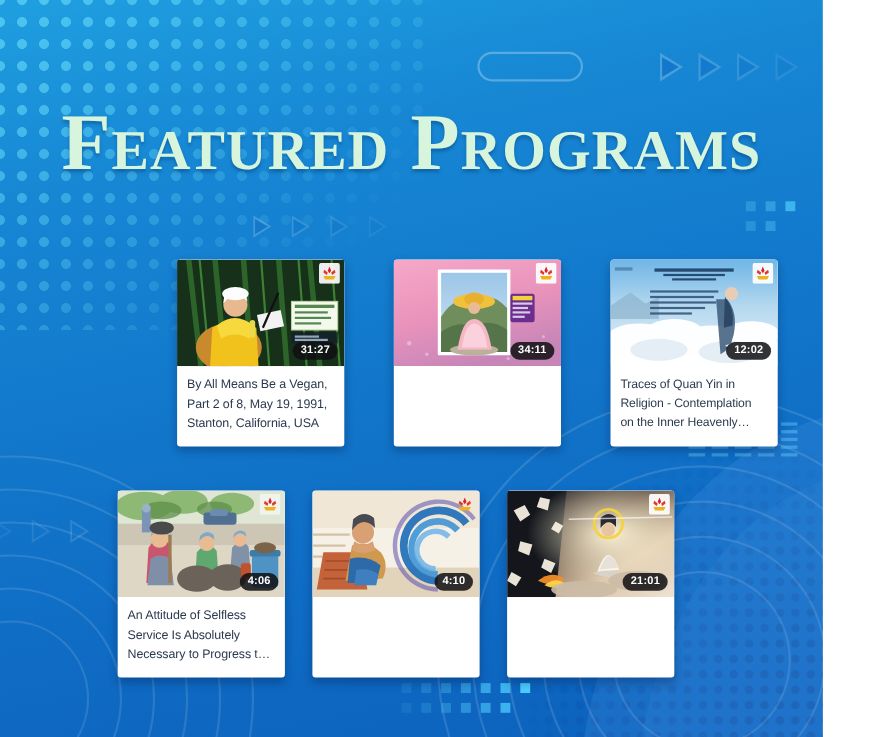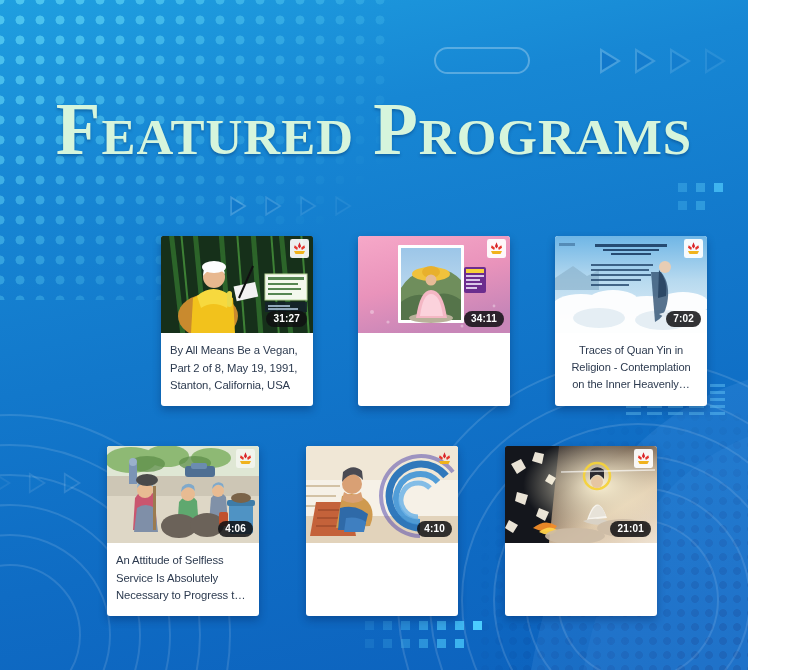--- a/index.html
+++ b/index.html
@@ -428,7 +428,7 @@
           <path d="M18 8 L19 11 L15 14 L14 11 Z" fill="#e5352c"></path>
           <path d="M5 15 h14 l-2 4 h-10 Z" fill="#f0b21c"></path>
         </svg>
-        <span class="duration">7:02</span>
+        <span class="duration">12:02</span>
       </div>
       <div class="card-title card-title-2">Traces of Quan Yin in Religion - Contemplation on the Inner Heavenly…</div>
     </div>

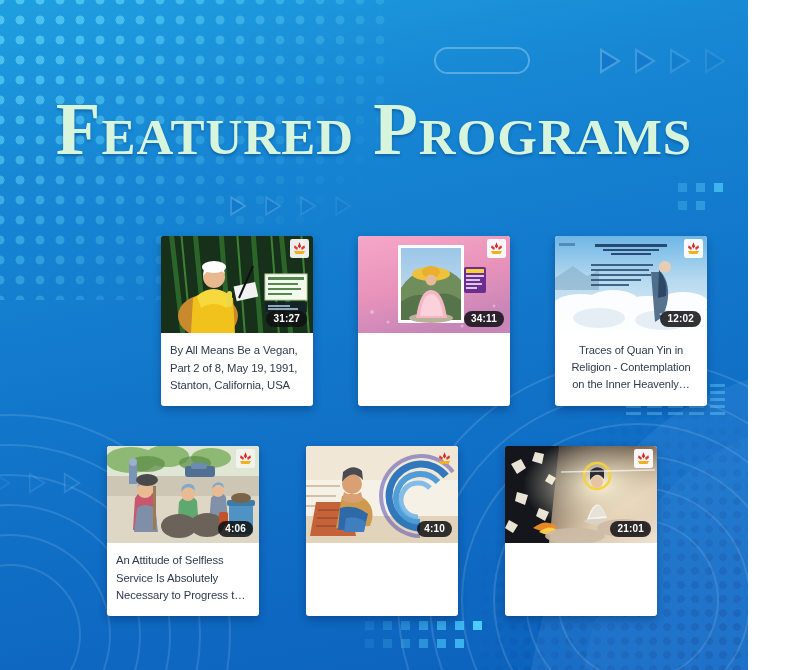--- a/index.html
+++ b/index.html
@@ -134,7 +134,7 @@
     color: #2c3a4f;
     letter-spacing: -0.1px;
   }
-  .card-title-2 { font-size: 11.1px; text-align: center; }
+  .card-title-2 { font-size: 11.1px; }
 </style>
 </head>
 <body>

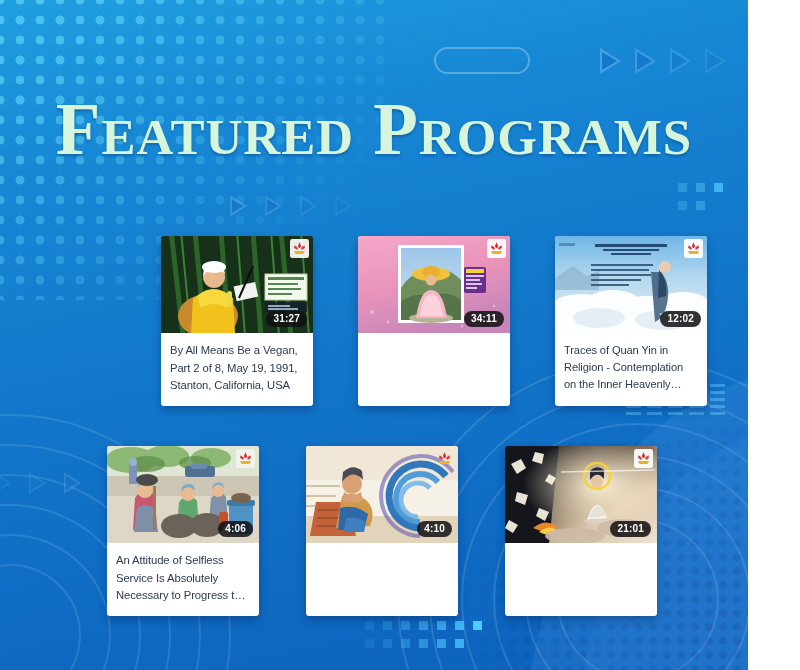--- a/index.html
+++ b/index.html
@@ -95,7 +95,7 @@
   #cards-row-2 {
     position: absolute;
     left: 107px; top: 446px;
-    display: flex; gap: 47px;
+    display: flex; gap: 25px;
   }
   .card {
     width: 152px;

